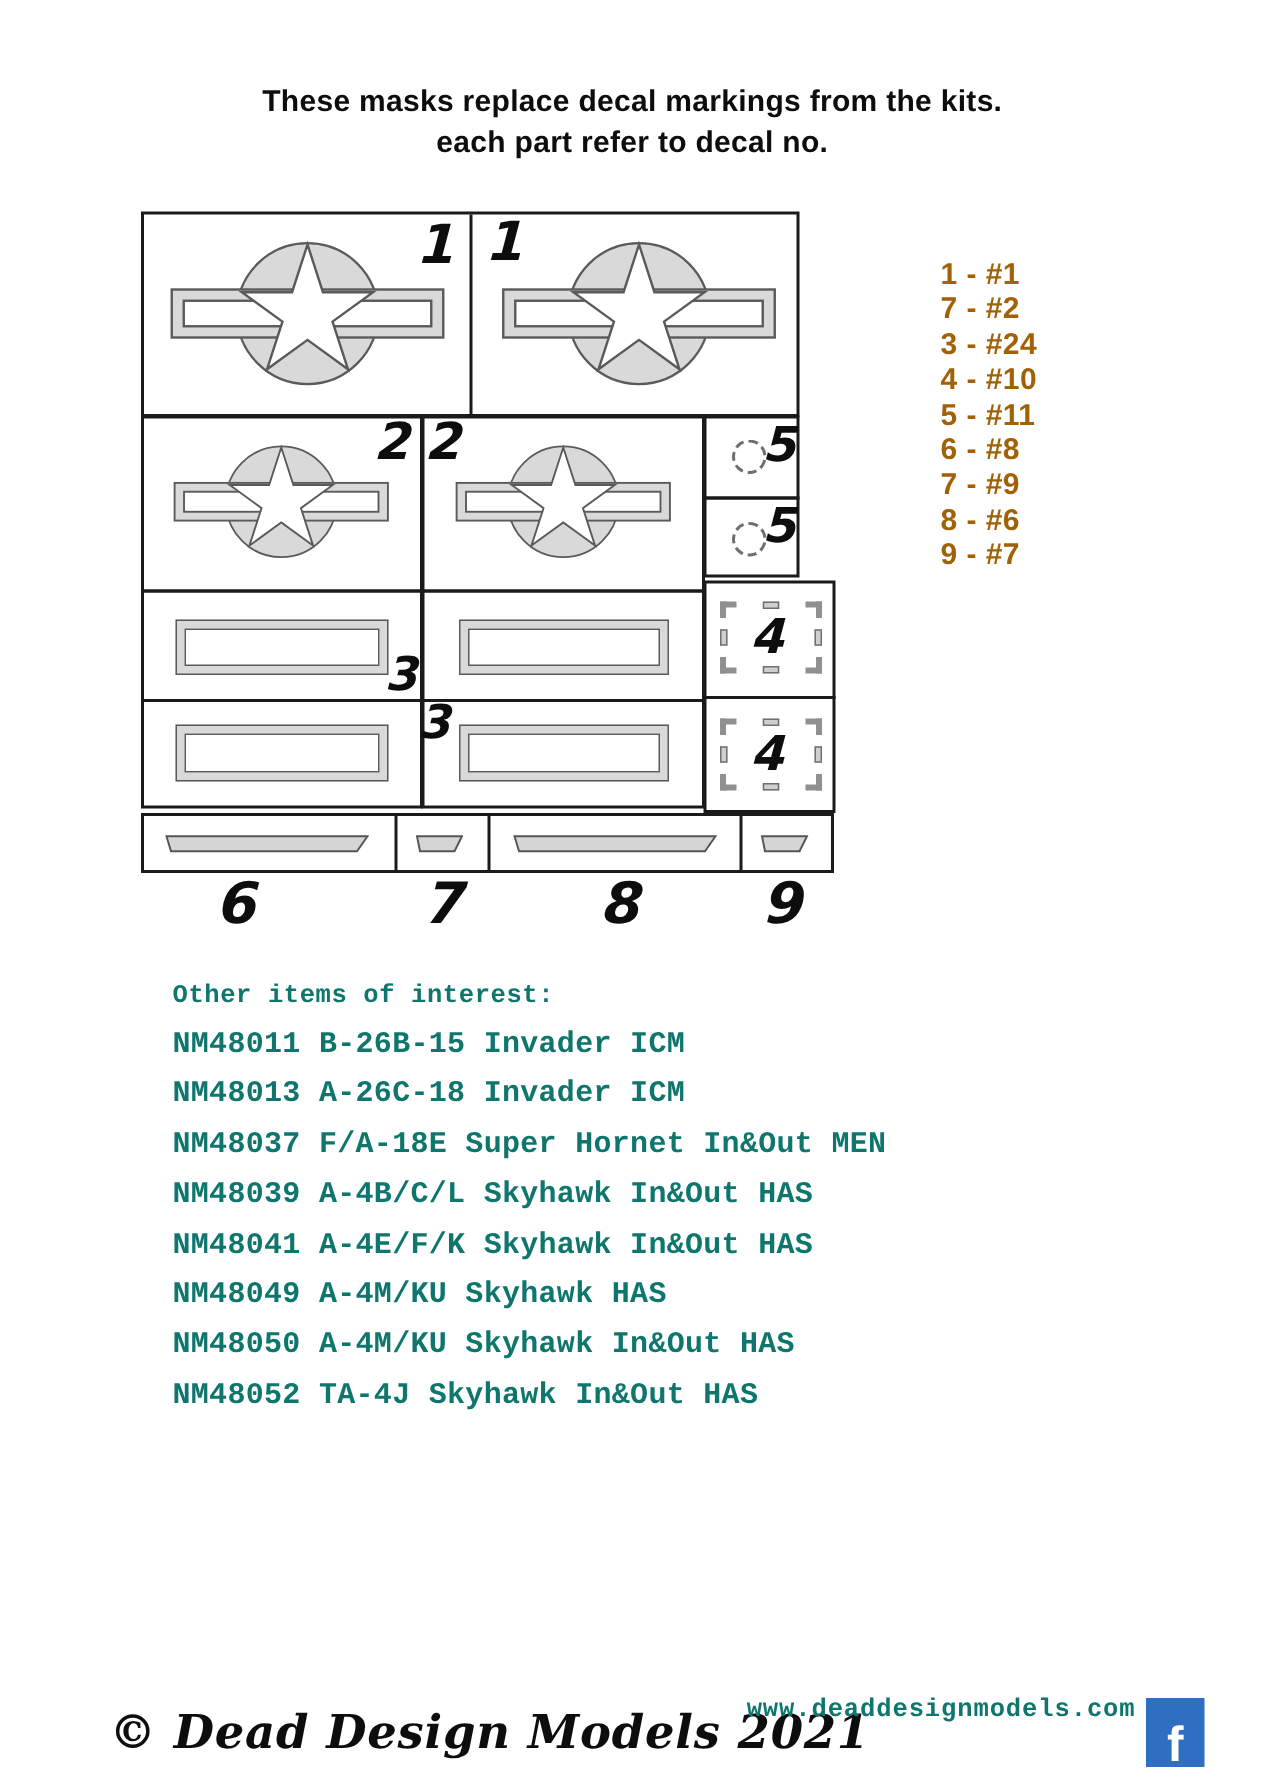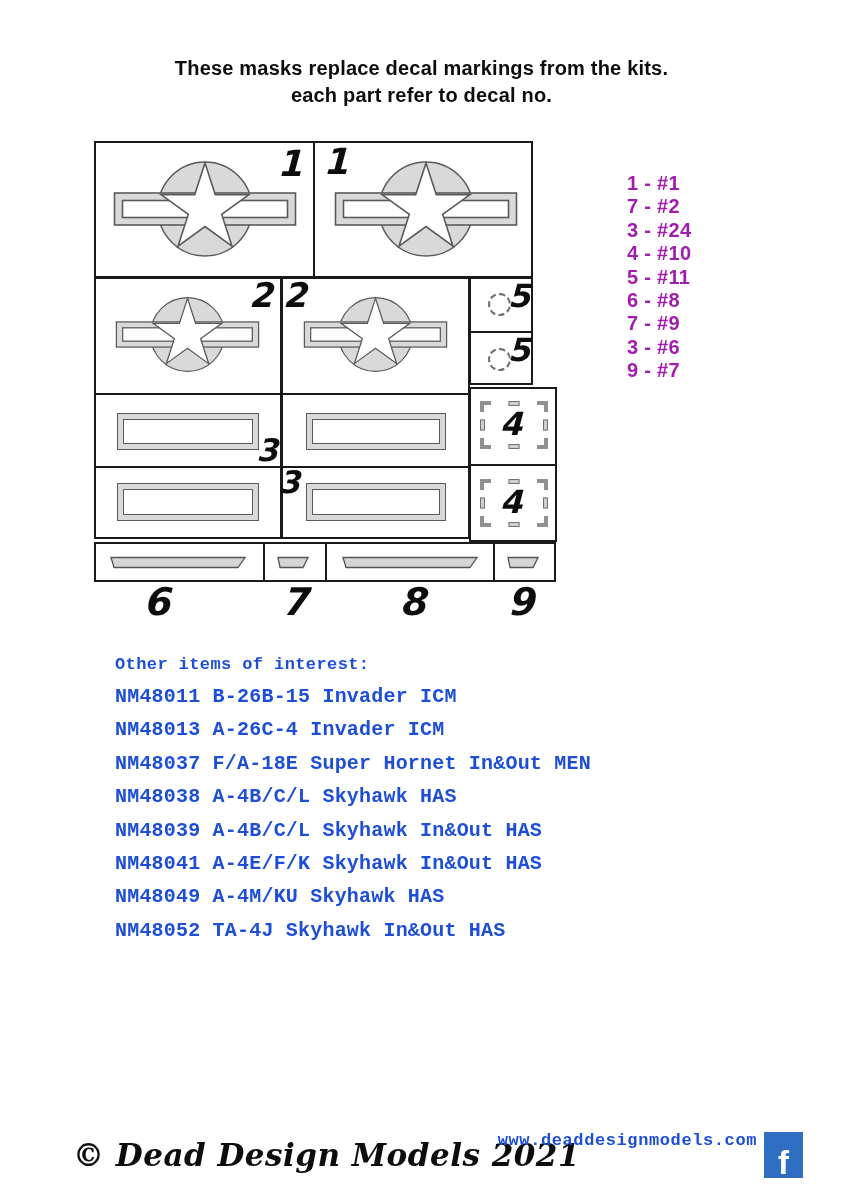--- a/index.html
+++ b/index.html
@@ -67,7 +67,7 @@
   
   .legend {
     position:absolute; left:627px; top:156px; font-size:20px; font-weight:bold;
-    line-height:23.4px; letter-spacing:0.3px; color:#a21caf; white-space:nowrap;
+    line-height:23.4px; letter-spacing:0.3px; color:#a16207; white-space:nowrap;
   }
 
   

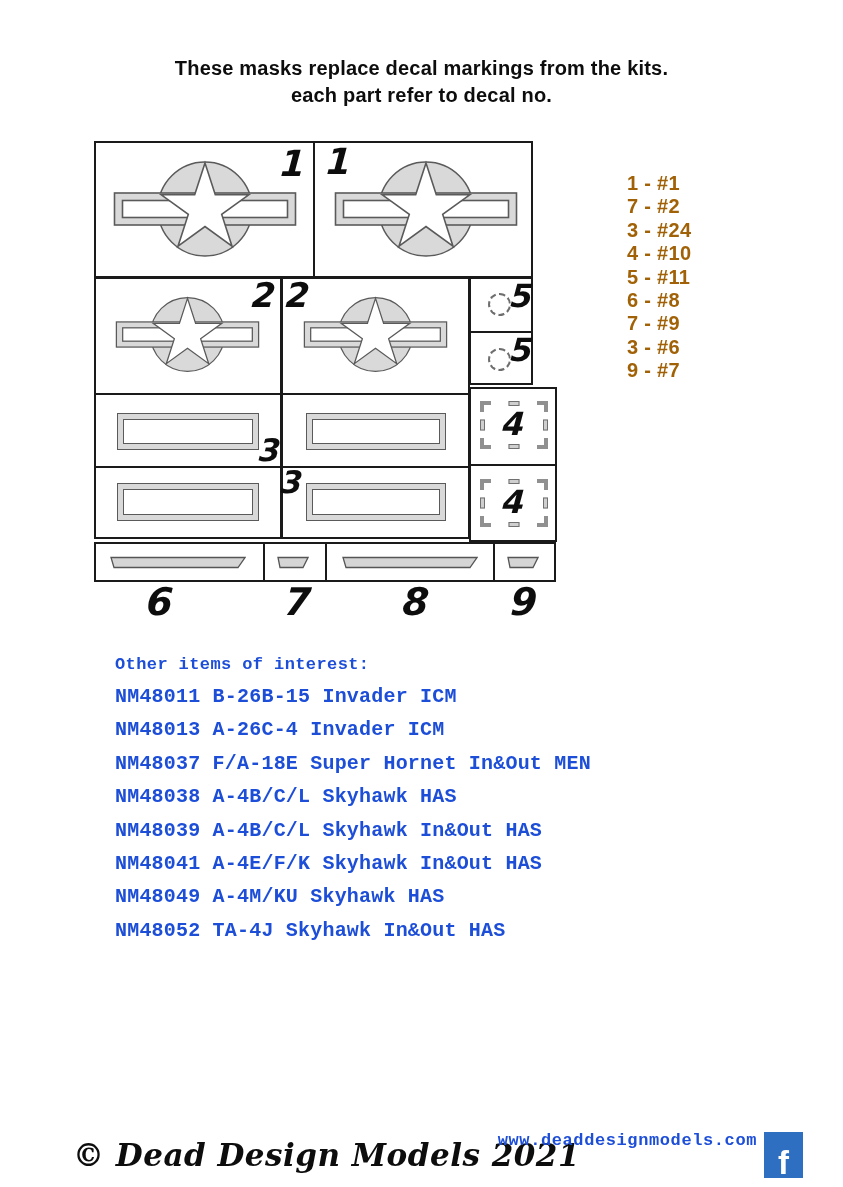--- a/index.html
+++ b/index.html
@@ -222,7 +222,7 @@
     <div>5 - #11</div>
     <div>6 - #8</div>
     <div>7 - #9</div>
-    <div>3 - #6</div>
+    <div>8 - #6</div>
     <div>9 - #7</div>
   </div>
 

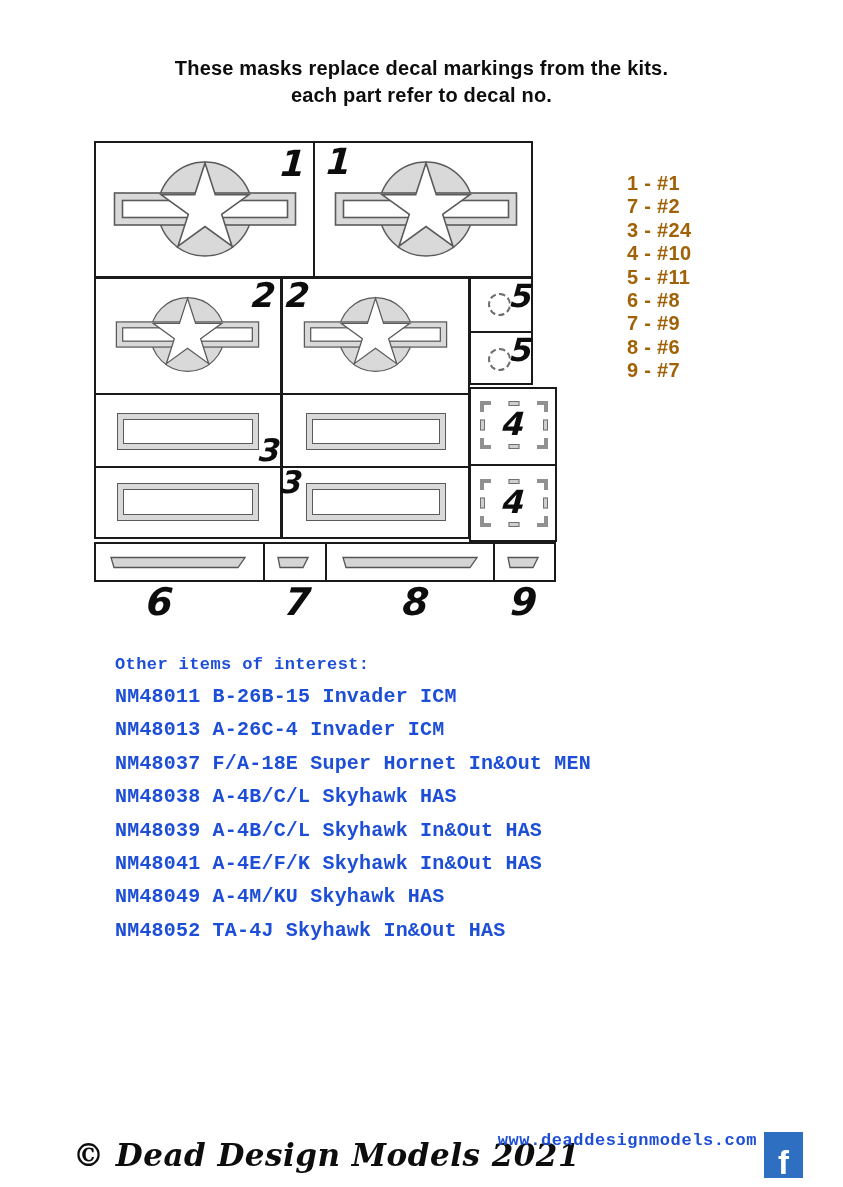--- a/index.html
+++ b/index.html
@@ -71,7 +71,7 @@
   }
 
   
-  .mono { font-family:"Liberation Mono","DejaVu Sans Mono",monospace; font-weight:bold; color:#1d4ed8; }
+  .mono { font-family:"Liberation Mono","DejaVu Sans Mono",monospace; font-weight:bold; color:#0f766e; }
   .items-heading { position:absolute; left:115px; top:639px; font-size:17px; letter-spacing:0.4px; }
   .items-list { position:absolute; left:115px; top:671px; font-size:20px; letter-spacing:0.2px;font-family:Liberation Mono, monospace; }
   .items-list div { height:33.4px; line-height:19px; white-space:nowrap; }

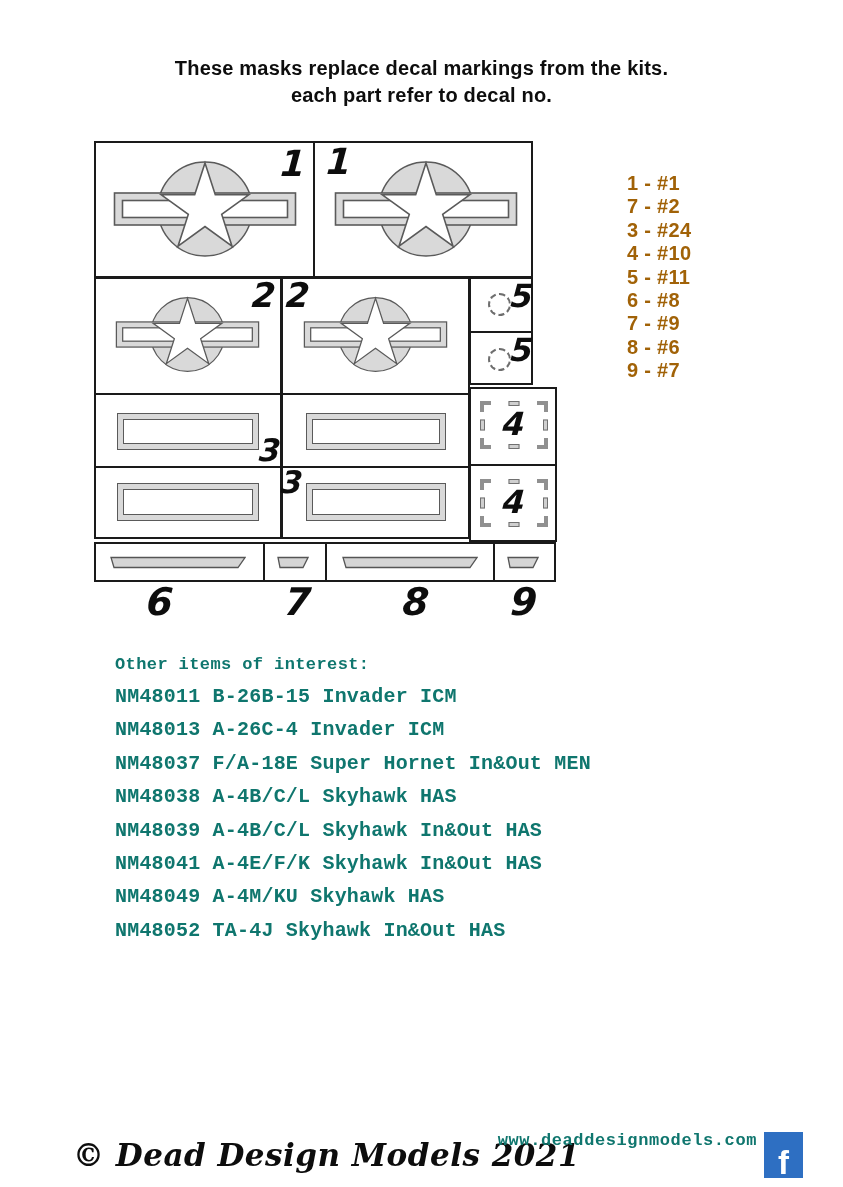--- a/index.html
+++ b/index.html
@@ -229,7 +229,7 @@
   <div class="items-heading mono">Other items of interest:</div>
   <div class="items-list mono">
     <div>NM48011 B-26B-15 Invader ICM</div>
-    <div>NM48013 A-26C-4 Invader ICM</div>
+    <div>NM48013 A-26C-18 Invader ICM</div>
     <div>NM48037 F/A-18E Super Hornet In&amp;Out MEN</div>
     <div>NM48038 A-4B/C/L Skyhawk HAS</div>
     <div>NM48039 A-4B/C/L Skyhawk In&amp;Out HAS</div>

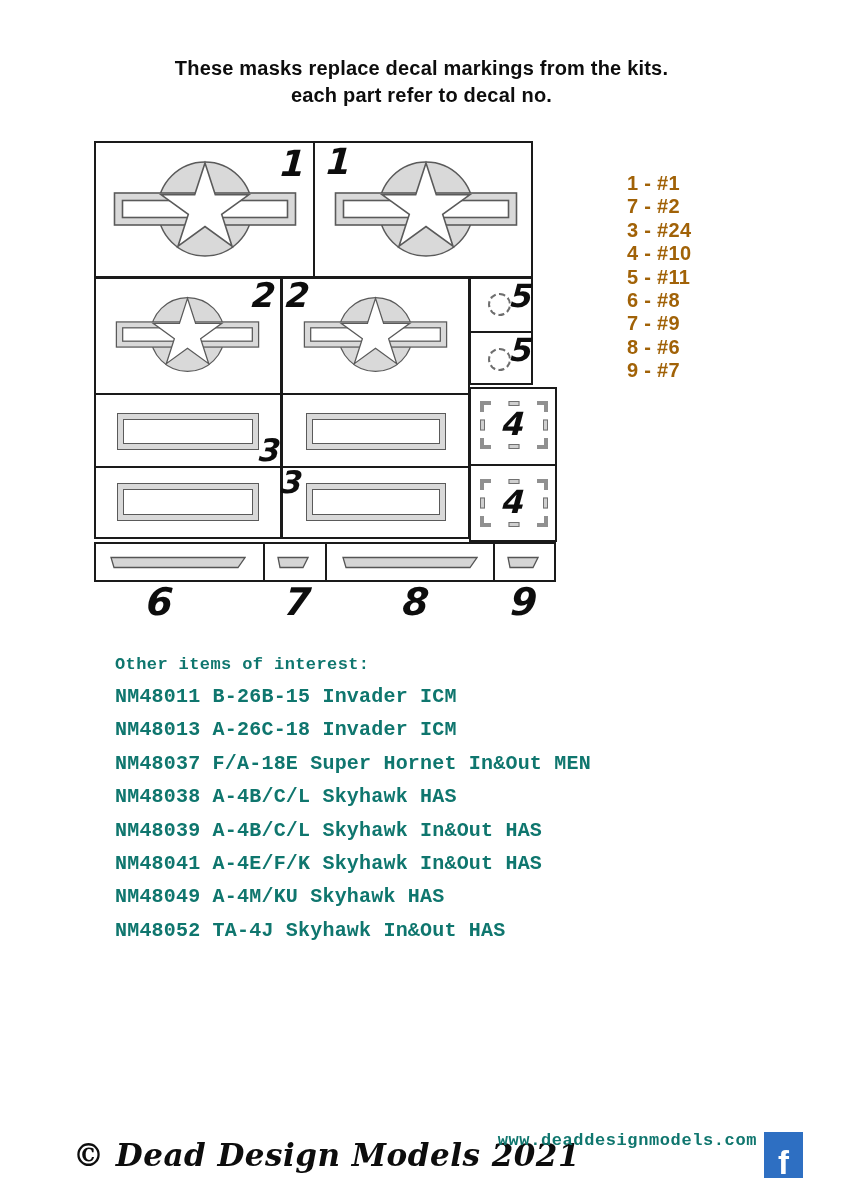--- a/index.html
+++ b/index.html
@@ -231,7 +231,6 @@
     <div>NM48011 B-26B-15 Invader ICM</div>
     <div>NM48013 A-26C-18 Invader ICM</div>
     <div>NM48037 F/A-18E Super Hornet In&amp;Out MEN</div>
-    <div>NM48038 A-4B/C/L Skyhawk HAS</div>
     <div>NM48039 A-4B/C/L Skyhawk In&amp;Out HAS</div>
     <div>NM48041 A-4E/F/K Skyhawk In&amp;Out HAS</div>
     <div>NM48049 A-4M/KU Skyhawk HAS</div>

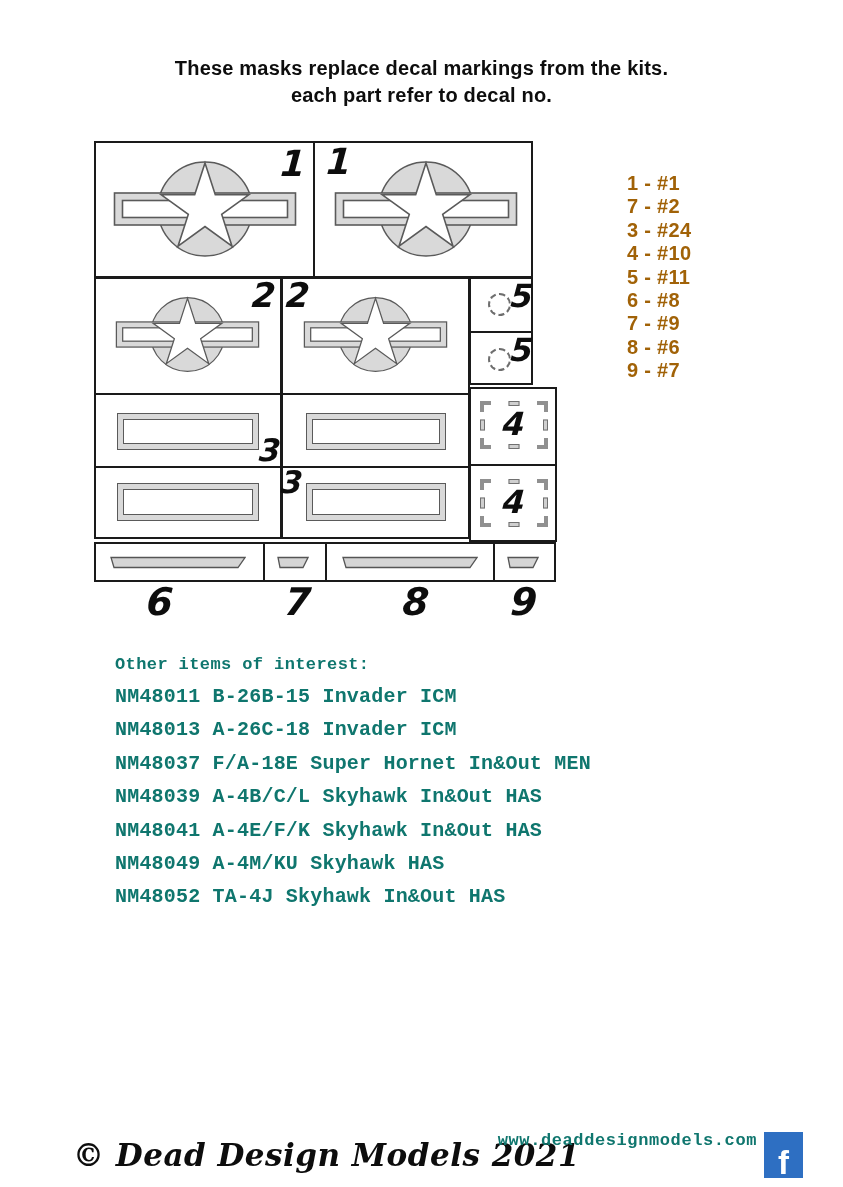--- a/index.html
+++ b/index.html
@@ -234,6 +234,7 @@
     <div>NM48039 A-4B/C/L Skyhawk In&amp;Out HAS</div>
     <div>NM48041 A-4E/F/K Skyhawk In&amp;Out HAS</div>
     <div>NM48049 A-4M/KU Skyhawk HAS</div>
+    <div>NM48050 A-4M/KU Skyhawk In&amp;Out HAS</div>
     <div>NM48052 TA-4J Skyhawk In&amp;Out HAS</div>
   </div>
 

